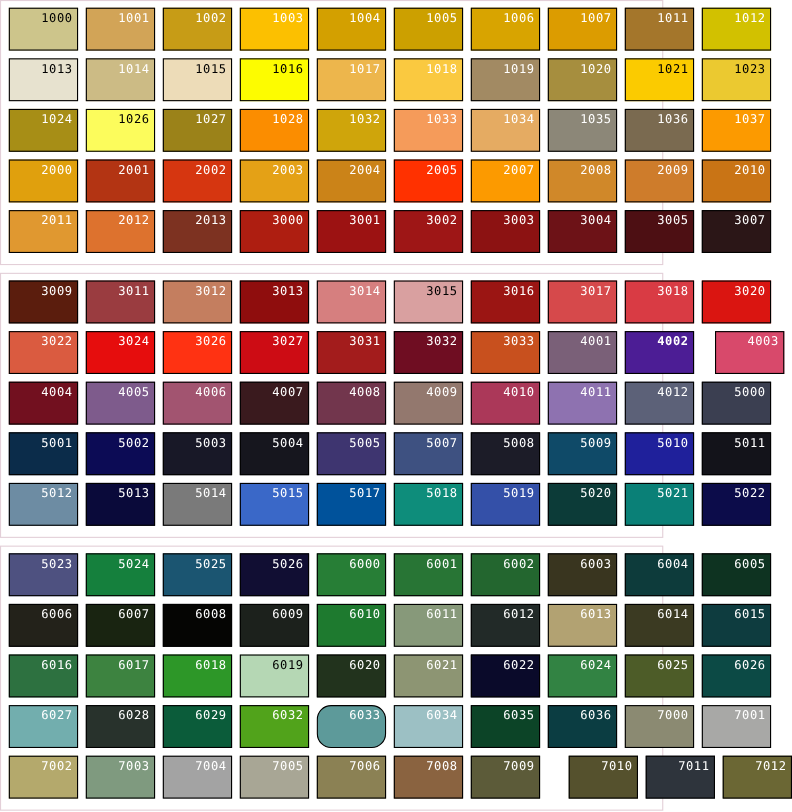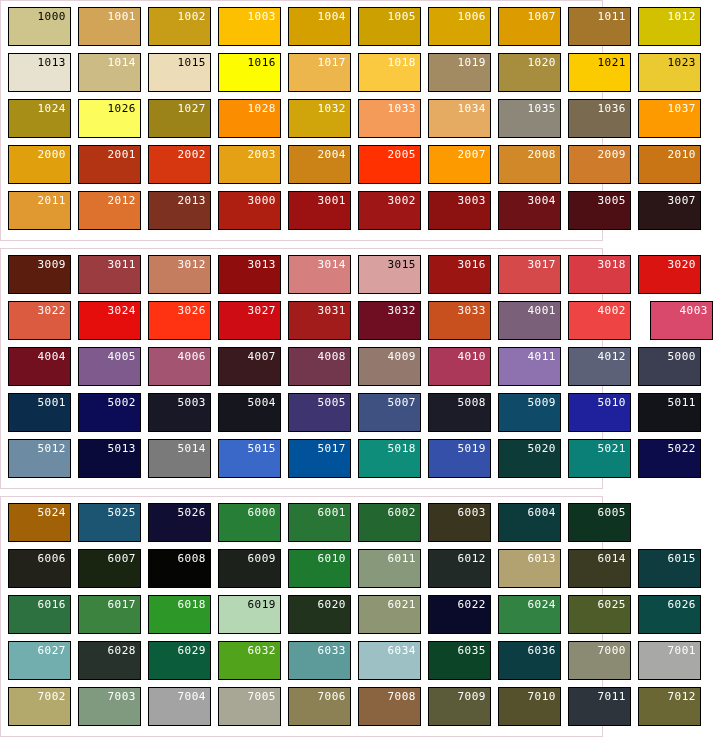--- a/index.html
+++ b/index.html
@@ -280,7 +280,7 @@
         <div class="swatch" style="background-color: rgb(122, 96, 120); border-color: rgb(0, 0, 0);">
           <span class="lbl light">4001</span>
         </div>
-        <div class="swatch" style="background-color: #ef4444; border-color: rgb(0, 0, 0);">
+        <div class="swatch" style="background-color: #4c1d95; border-color: rgb(0, 0, 0); font-weight: bold;">
           <span class="lbl light">4002</span>
         </div>
         <div class="swatch" style="background-color: rgb(216, 73, 107); border-color: rgb(0, 0, 0); margin-left: 12px;">

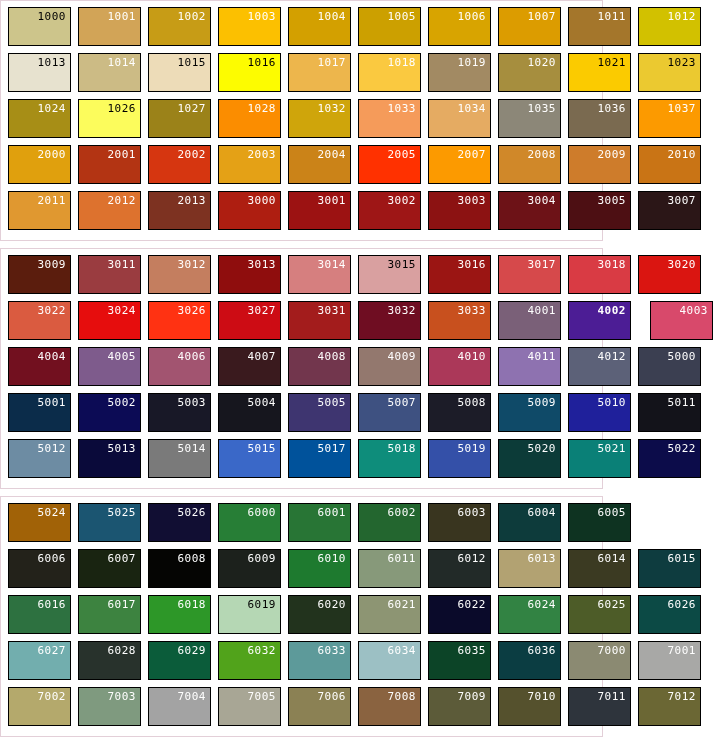--- a/index.html
+++ b/index.html
@@ -386,6 +386,9 @@
     </div>
     <div class="group" style="border-color: rgb(227, 207, 216);">
       <div class="row">
+        <div class="swatch" style="background-color: rgb(78, 81, 128); border-color: rgb(0, 0, 0);">
+          <span class="lbl light">5023</span>
+        </div>
         <div class="swatch" style="background-color: #a16207; border-color: rgb(0, 0, 0);">
           <span class="lbl light">5024</span>
         </div>

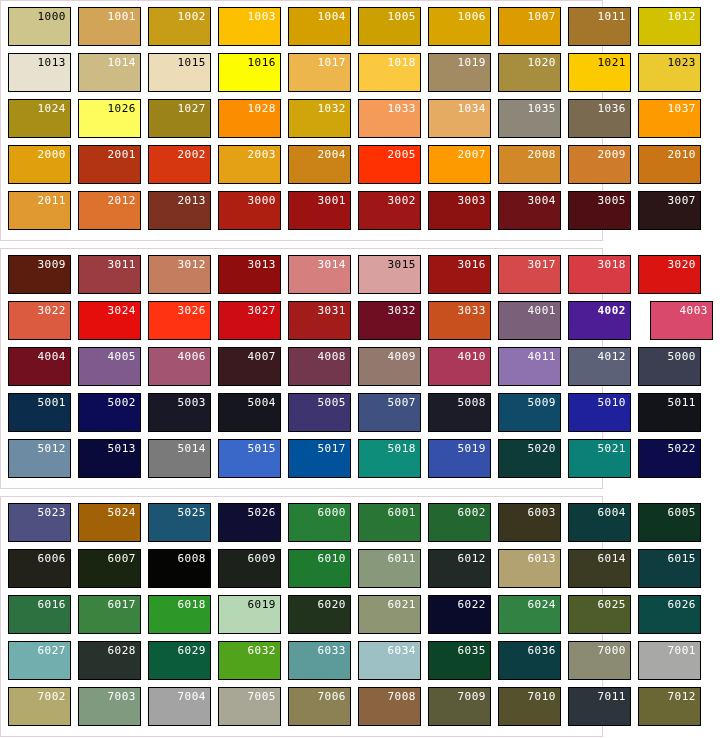--- a/index.html
+++ b/index.html
@@ -389,7 +389,7 @@
         <div class="swatch" style="background-color: rgb(78, 81, 128); border-color: rgb(0, 0, 0);">
           <span class="lbl light">5023</span>
         </div>
-        <div class="swatch" style="background-color: #a16207; border-color: rgb(0, 0, 0);">
+        <div class="swatch" style="background-color: #15803d; border-color: rgb(0, 0, 0);">
           <span class="lbl light">5024</span>
         </div>
         <div class="swatch" style="background-color: rgb(27, 85, 113); border-color: rgb(0, 0, 0);">

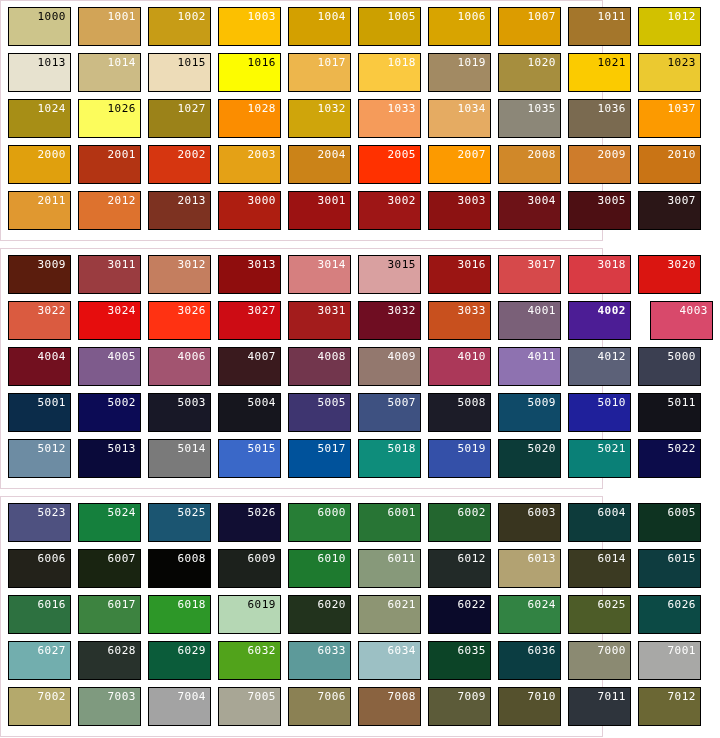--- a/index.html
+++ b/index.html
@@ -494,7 +494,7 @@
         <div class="swatch" style="background-color: rgb(81, 163, 27); border-color: rgb(0, 0, 0);">
           <span class="lbl light">6032</span>
         </div>
-        <div class="swatch" style="background-color: rgb(93, 154, 154); border-color: rgb(0, 0, 0);">
+        <div class="swatch" style="background-color: rgb(93, 154, 154); border-color: rgb(0, 0, 0); border-radius: 13px;">
           <span class="lbl light">6033</span>
         </div>
         <div class="swatch" style="background-color: rgb(156, 192, 196); border-color: rgb(0, 0, 0);">

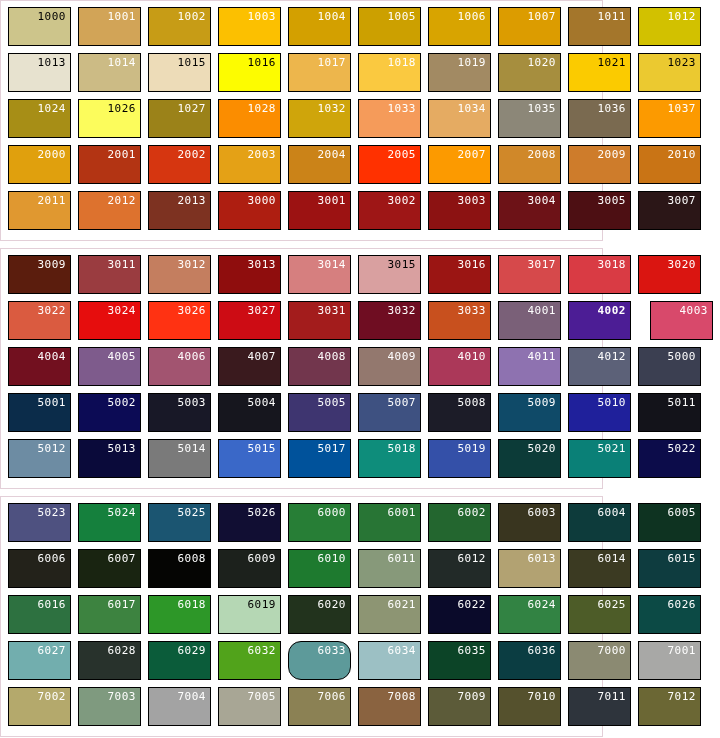--- a/index.html
+++ b/index.html
@@ -535,7 +535,7 @@
         <div class="swatch" style="background-color: rgb(92, 91, 57); border-color: rgb(0, 0, 0);">
           <span class="lbl light">7009</span>
         </div>
-        <div class="swatch" style="background-color: rgb(85, 81, 45); border-color: rgb(0, 0, 0);">
+        <div class="swatch" style="background-color: rgb(85, 81, 45); border-color: rgb(0, 0, 0); margin-left: 19px;">
           <span class="lbl light">7010</span>
         </div>
         <div class="swatch" style="background-color: rgb(46, 52, 60); border-color: rgb(0, 0, 0);">

